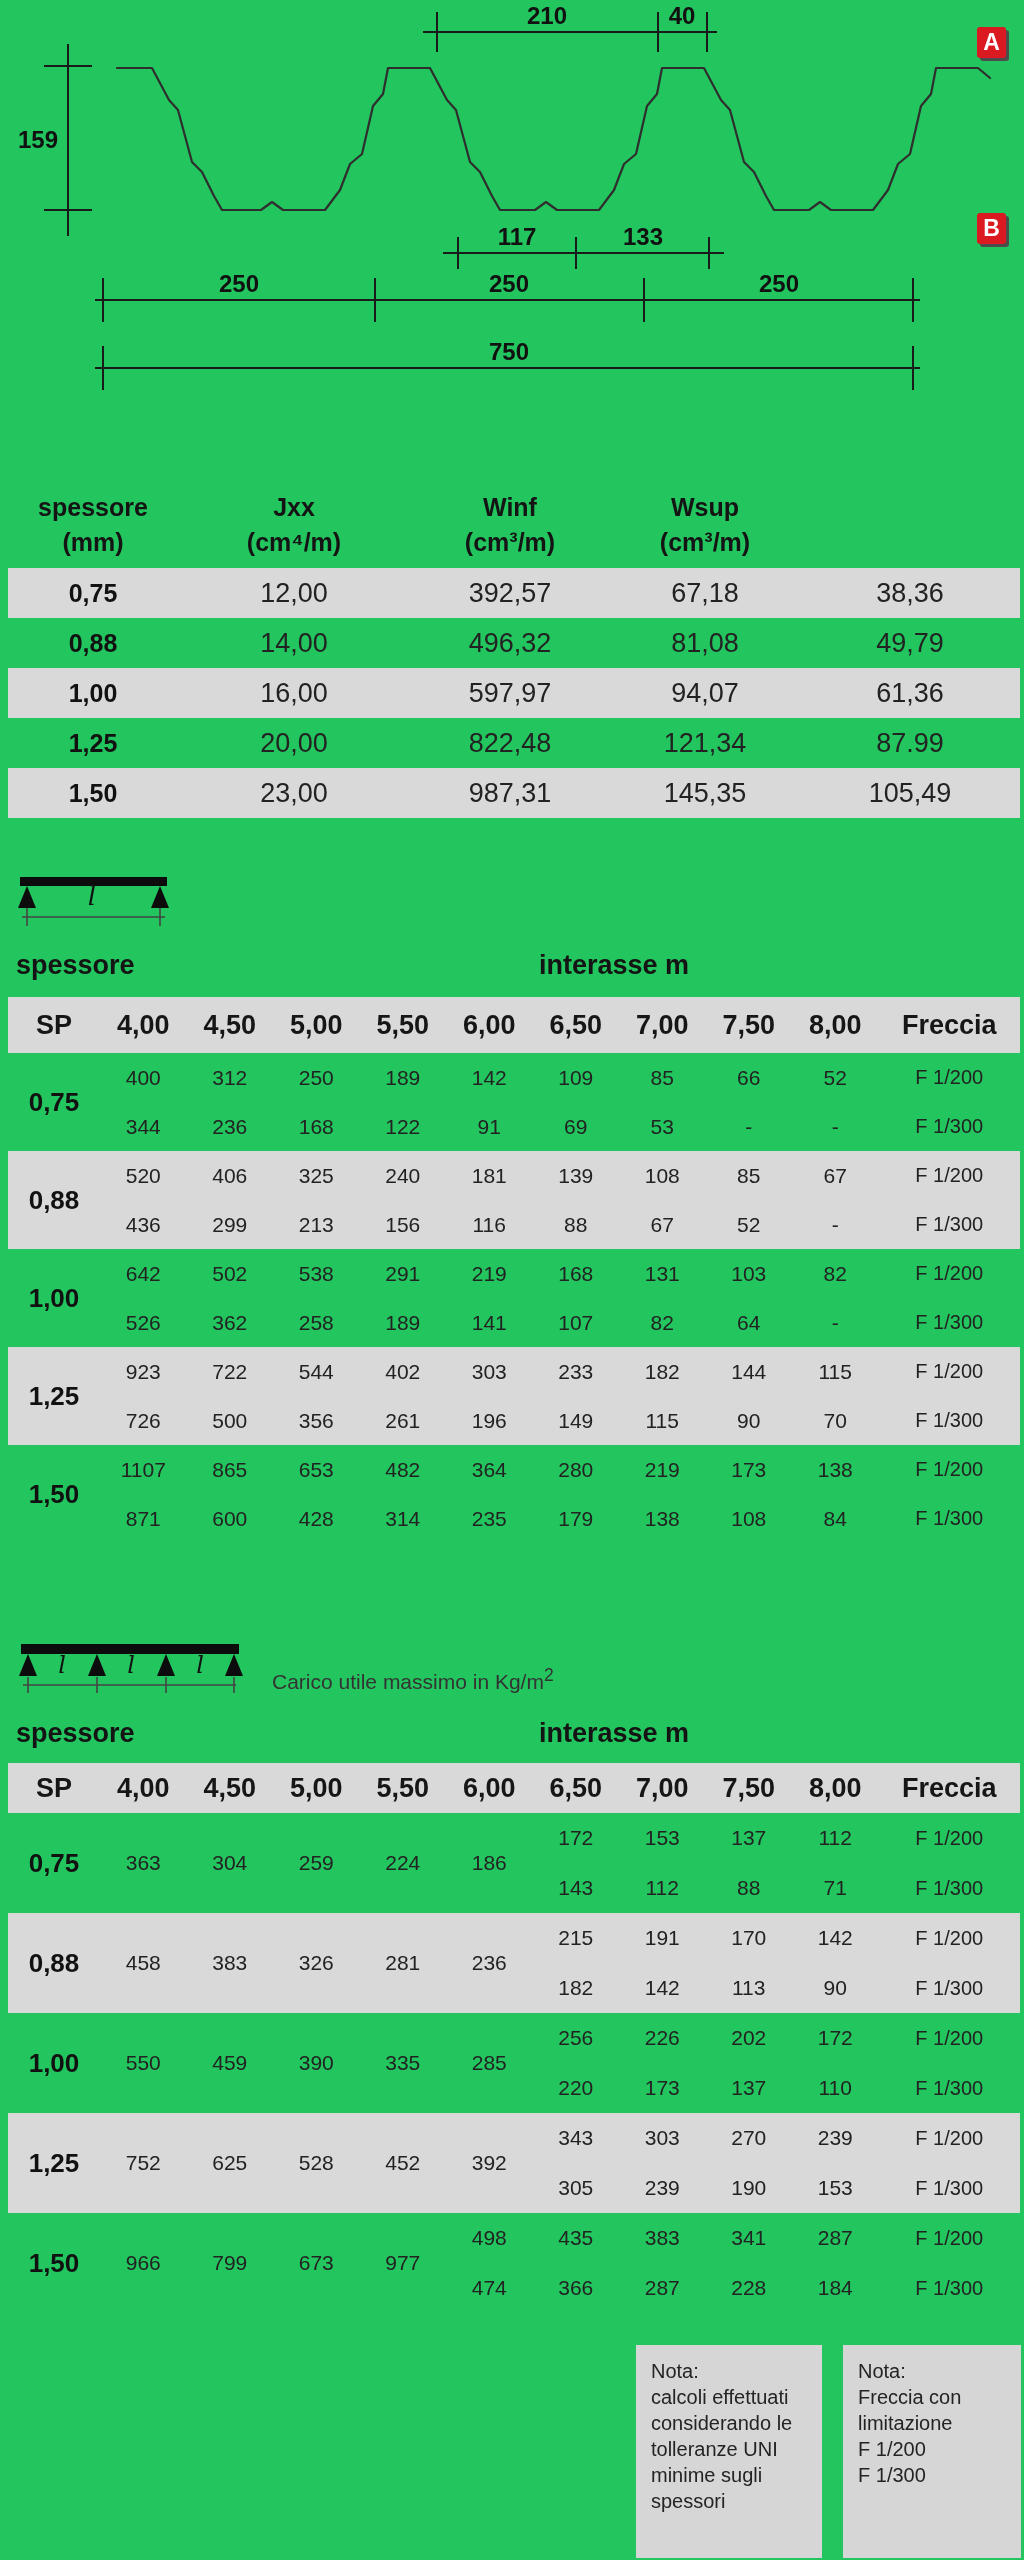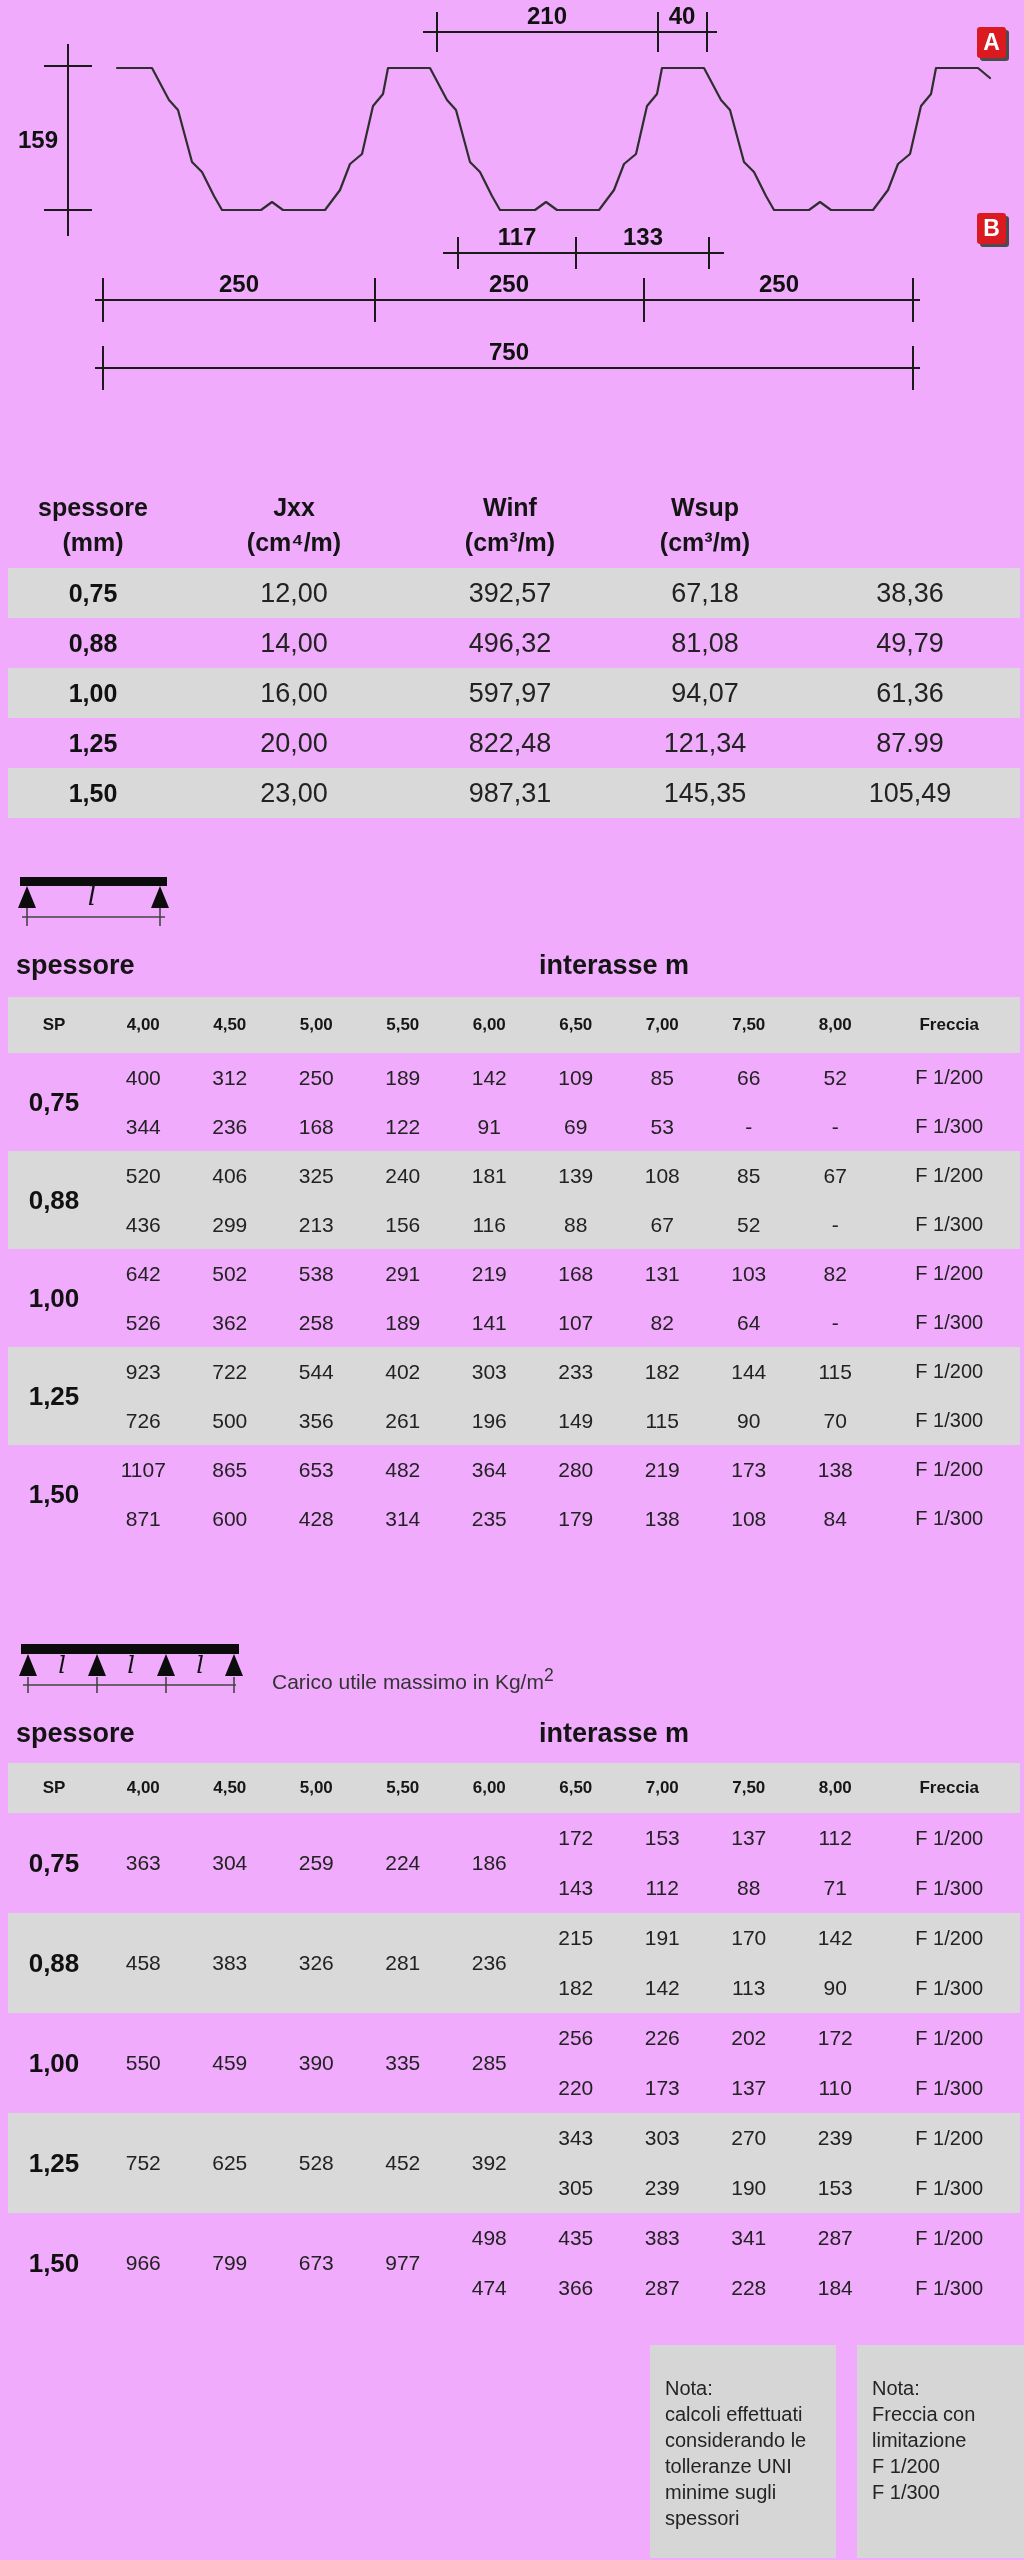--- a/index.html
+++ b/index.html
@@ -4,7 +4,7 @@
 <style>
   html,body{margin:0;padding:0;background:#fff;}
   body{font-family:"Liberation Sans","DejaVu Sans",sans-serif;}
-  .page{position:relative;width:1024px;height:2560px;background:#f0abfc;overflow:hidden;}
+  .page{position:relative;width:1024px;height:2560px;background:#22c55e;overflow:hidden;}
   .abs{position:absolute;}
   .gray{background:#d9d9d9;}
   .bind-list{display:contents;}

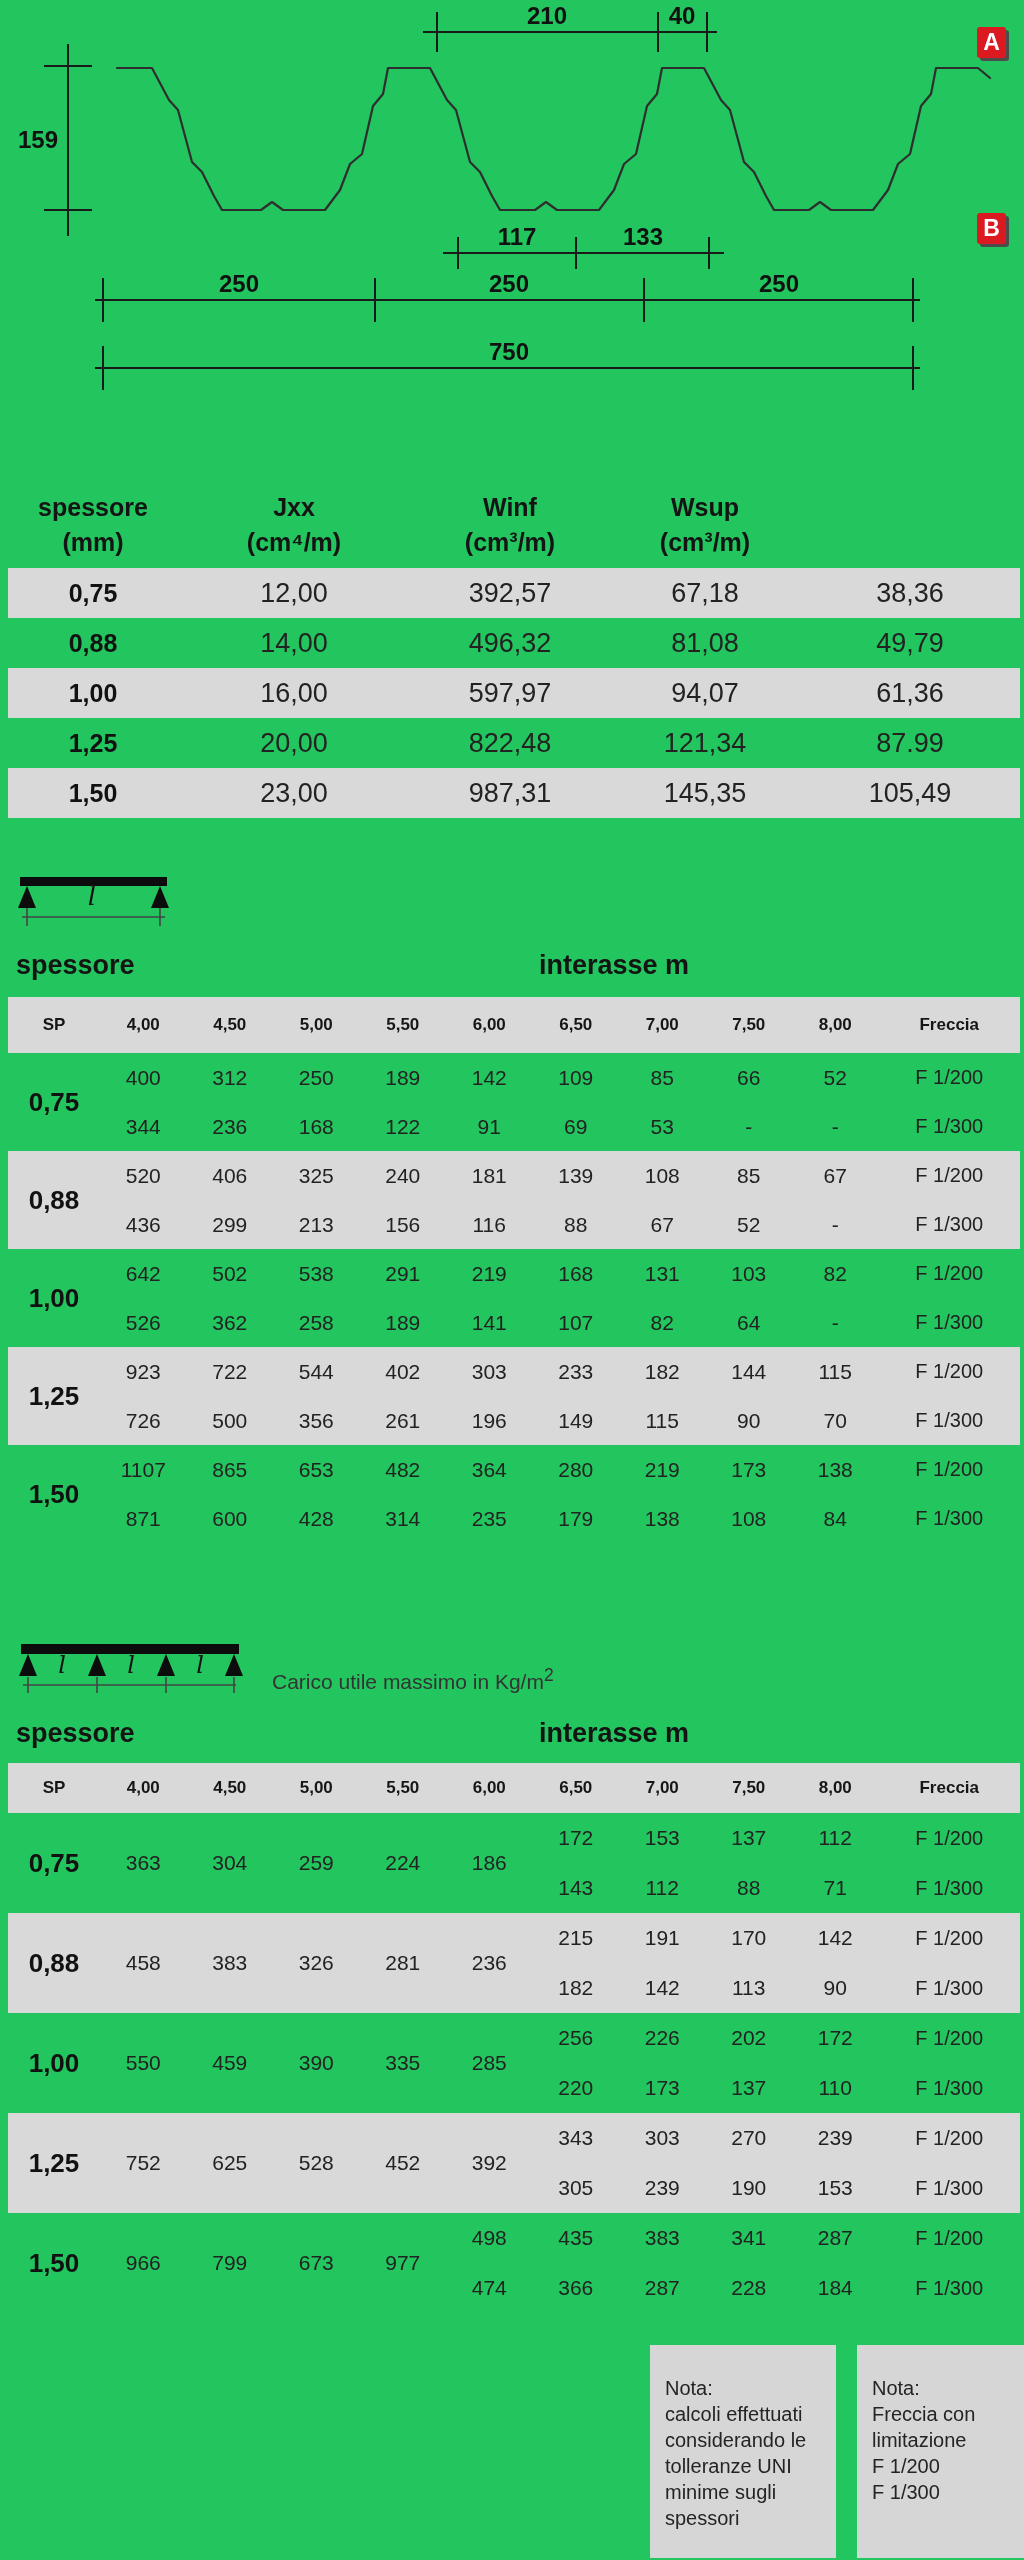--- a/index.html
+++ b/index.html
@@ -12,7 +12,7 @@
   .c{display:flex;align-items:center;justify-content:center;font-size:21px;color:#222;}
   .pv{font-size:27px;color:#222;}
   .m2{grid-row:span 2;}
-  .hc{display:flex;align-items:center;justify-content:center;font-weight:bold;font-size:17px;color:#161616;}
+  .hc{display:flex;align-items:center;justify-content:center;font-weight:bold;font-size:27px;color:#161616;}
   .spcell{grid-row:span 2;grid-column:1;display:flex;align-items:center;justify-content:center;font-weight:bold;font-size:26px;color:#111;}
   .fr{font-size:20px;}
   

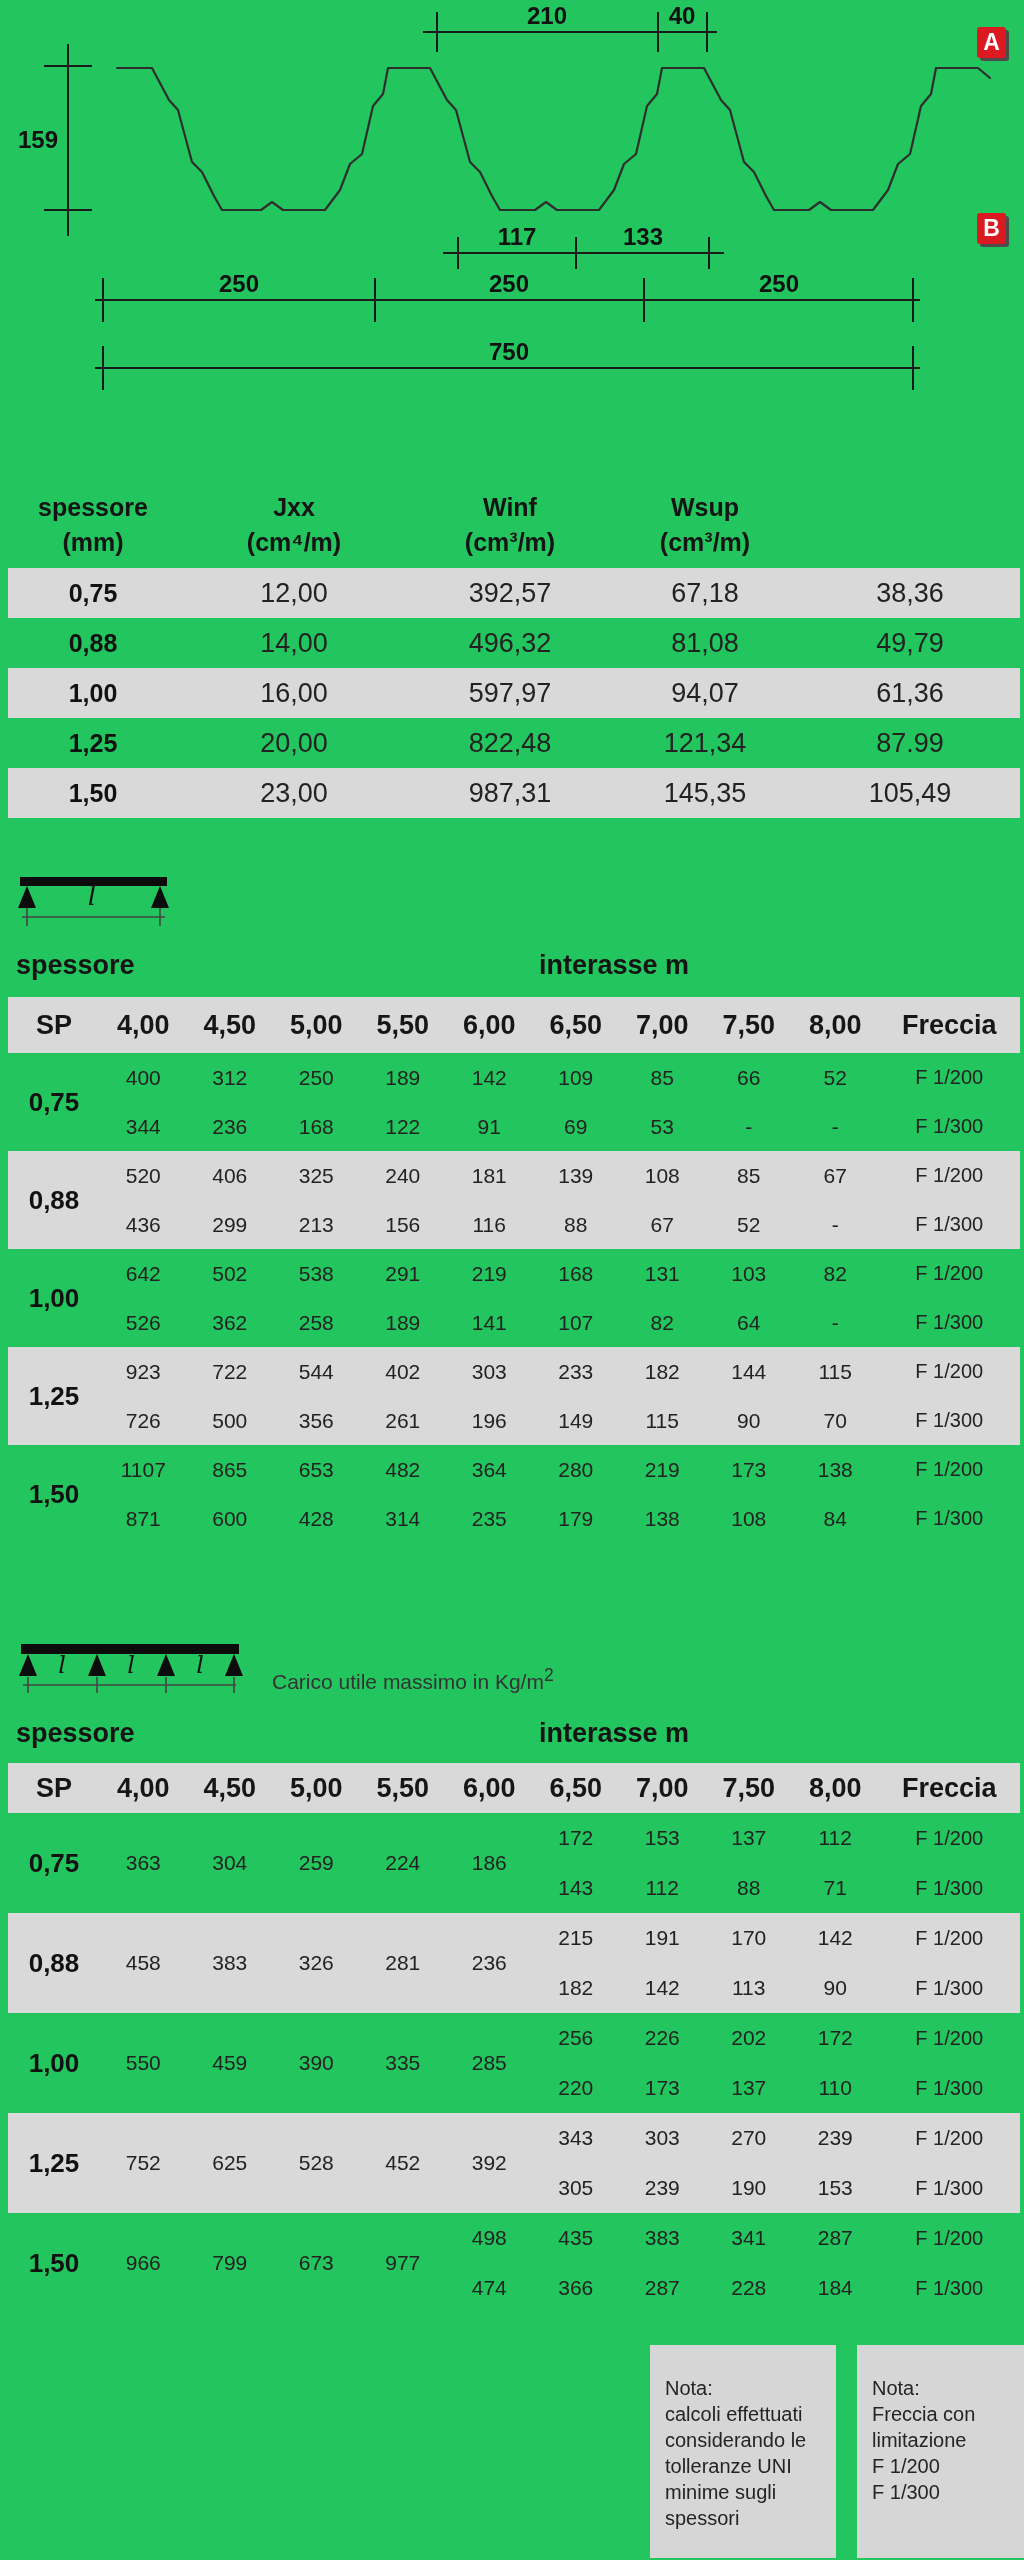--- a/index.html
+++ b/index.html
@@ -31,7 +31,7 @@
   .sec-label{font-weight:bold;font-size:27px;color:#141414;}
   .caption{font-size:21px;color:#333;}
   .badge{width:29px;height:31px;background:#da1a20;border-radius:3px;box-shadow:3px 3px 0 #4c4c4c;display:flex;align-items:center;justify-content:center;color:#fff;font-weight:bold;font-size:23px;}
-  .note{background:#d6d6d6;padding:30px 15px;font-size:20px;line-height:26px;color:#242424;box-sizing:border-box;margin-left:14px;}
+  .note{background:#d6d6d6;padding:13px 15px;font-size:20px;line-height:26px;color:#242424;box-sizing:border-box;}
   .nline{display:block;}
   svg text{font-family:"Liberation Sans","DejaVu Sans",sans-serif;}
   .dimlabel{font-weight:bold;font-size:24px;fill:#111;}

